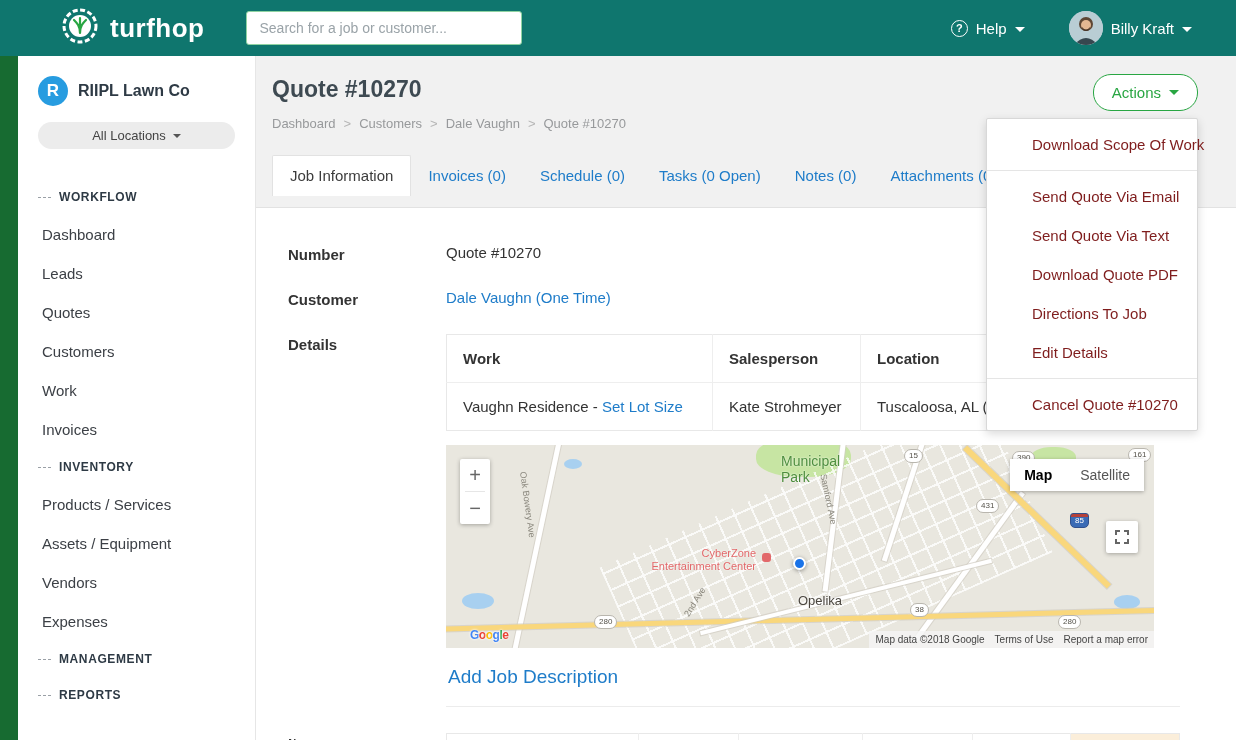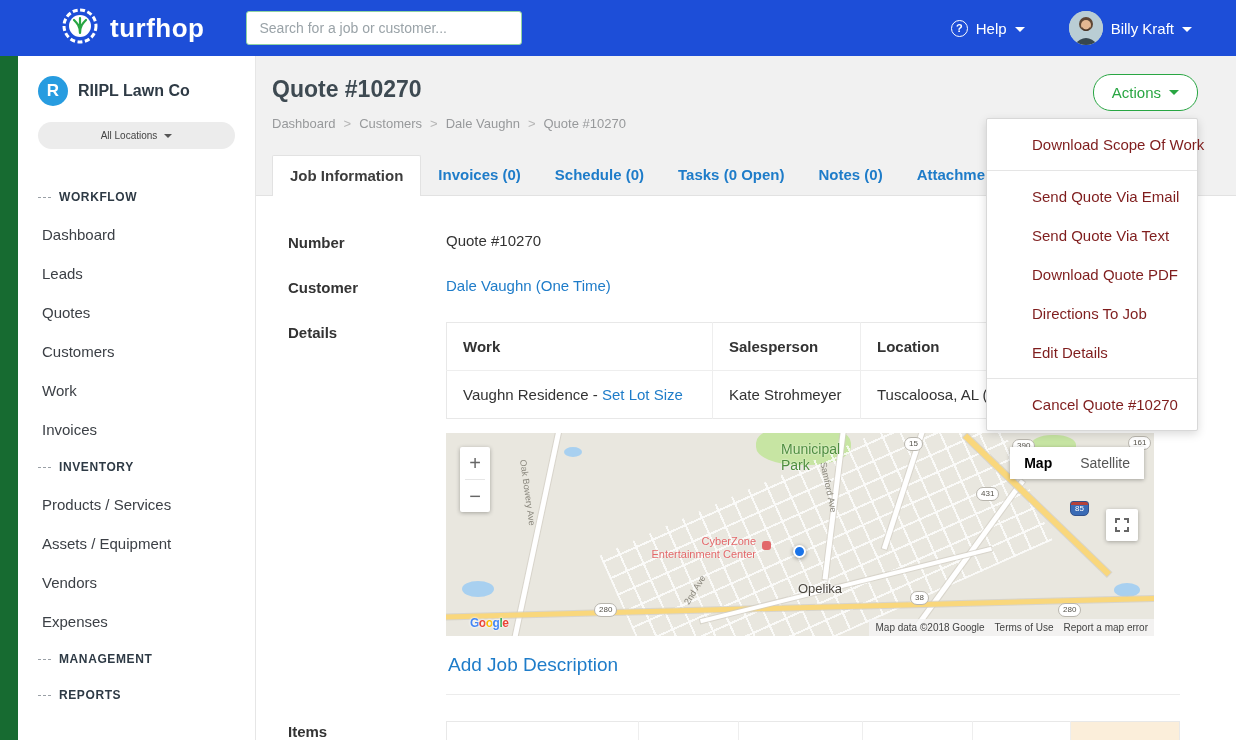--- a/index.html
+++ b/index.html
@@ -6,7 +6,7 @@
   html,body { width:1236px; height:740px; overflow:hidden; font-family:"Liberation Sans", sans-serif; background:#f1f1f1; }
 
   
-  .topbar { position:relative; height:56px; background:#1d4ed8; display:flex; align-items:center; z-index:60; }
+  .topbar { position:relative; height:56px; background:#0f766e; display:flex; align-items:center; z-index:60; }
   .brand { display:flex; align-items:center; gap:10px; margin-left:60px; cursor:pointer; }
   .brand-name { color:#fff; font-size:26px; font-weight:bold; letter-spacing:.5px; }
   .search-wrap { margin-left:42px; }

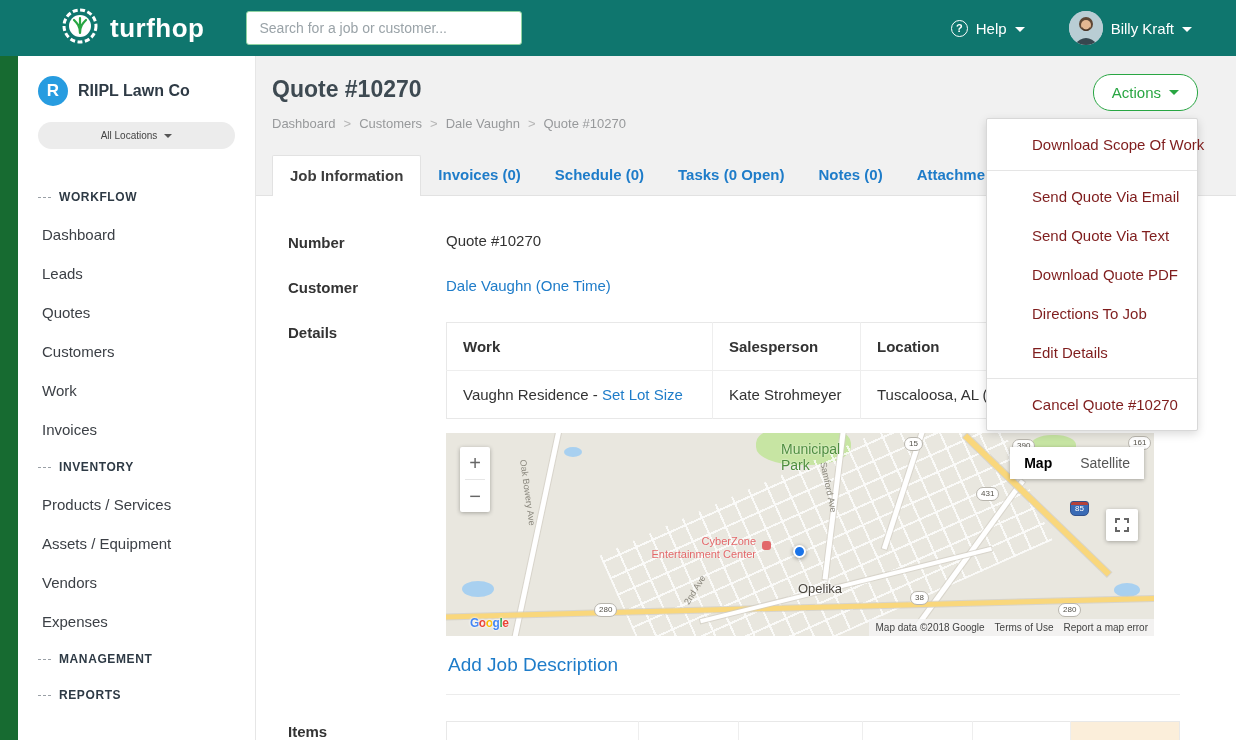--- a/index.html
+++ b/index.html
@@ -28,7 +28,7 @@
   .company { display:flex; align-items:center; gap:10px; padding:20px 18px 0 20px; }
   .logo-r { width:30px; height:30px; border-radius:50%; background:#279ce0; color:#fff; font-weight:bold; font-size:17px; display:flex; align-items:center; justify-content:center; }
   .company-name { font-size:16px; font-weight:bold; color:#2e3a45; }
-  .locations { margin:16px 20px 0; height:27px; background:#ececec; border-radius:14px; display:flex; align-items:center; justify-content:center; gap:7px; font-size:10px; color:#444; cursor:pointer; }
+  .locations { margin:16px 20px 0; height:27px; background:#ececec; border-radius:14px; display:flex; align-items:center; justify-content:center; gap:7px; font-size:13px; color:#444; cursor:pointer; }
   .caret-d { width:0; height:0; border-left:4px solid transparent; border-right:4px solid transparent; border-top:4px solid #555; }
   .nav { margin-top:30px; }
   .nav-header { display:flex; align-items:center; gap:8px; padding:11px 20px; font-size:12px; font-weight:bold; letter-spacing:.6px; color:#2e3a45; }

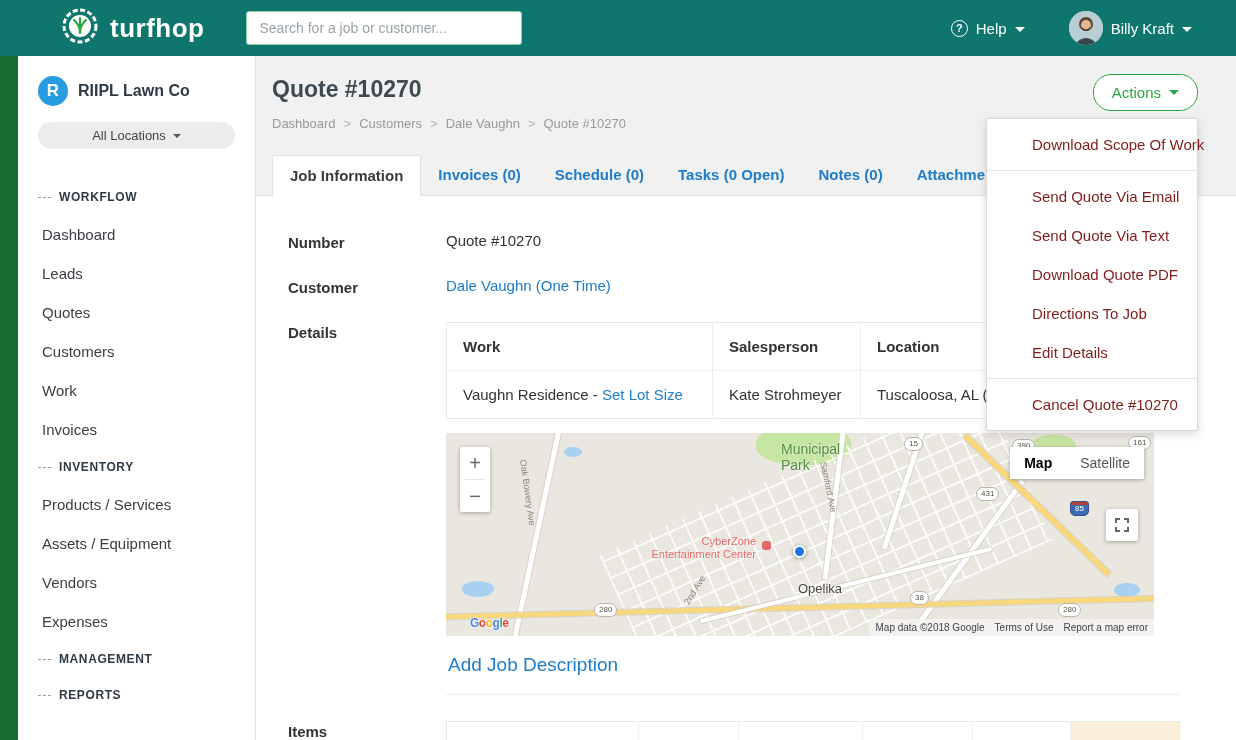--- a/index.html
+++ b/index.html
@@ -50,7 +50,7 @@
   .menu-divider { border-top:1px solid #e5e5e5; margin:6px 0; }
 
   
-  .tabs { display:flex; margin:24px 0 0 16px; align-items:flex-start; position:relative; z-index:2;font-weight:bold; }
+  .tabs { display:flex; margin:24px 0 12px 16px; align-items:center; position:relative; z-index:2; }
   .tab { font-size:15px; padding:11px 17px; cursor:pointer; color:#1e7cc9; }
   .tab.active { background:#fff; color:#3c3c3c; border:1px solid #e2e2e2; border-bottom:none; border-radius:2px 2px 0 0; margin-bottom:-1px; padding-bottom:12px; }
 

